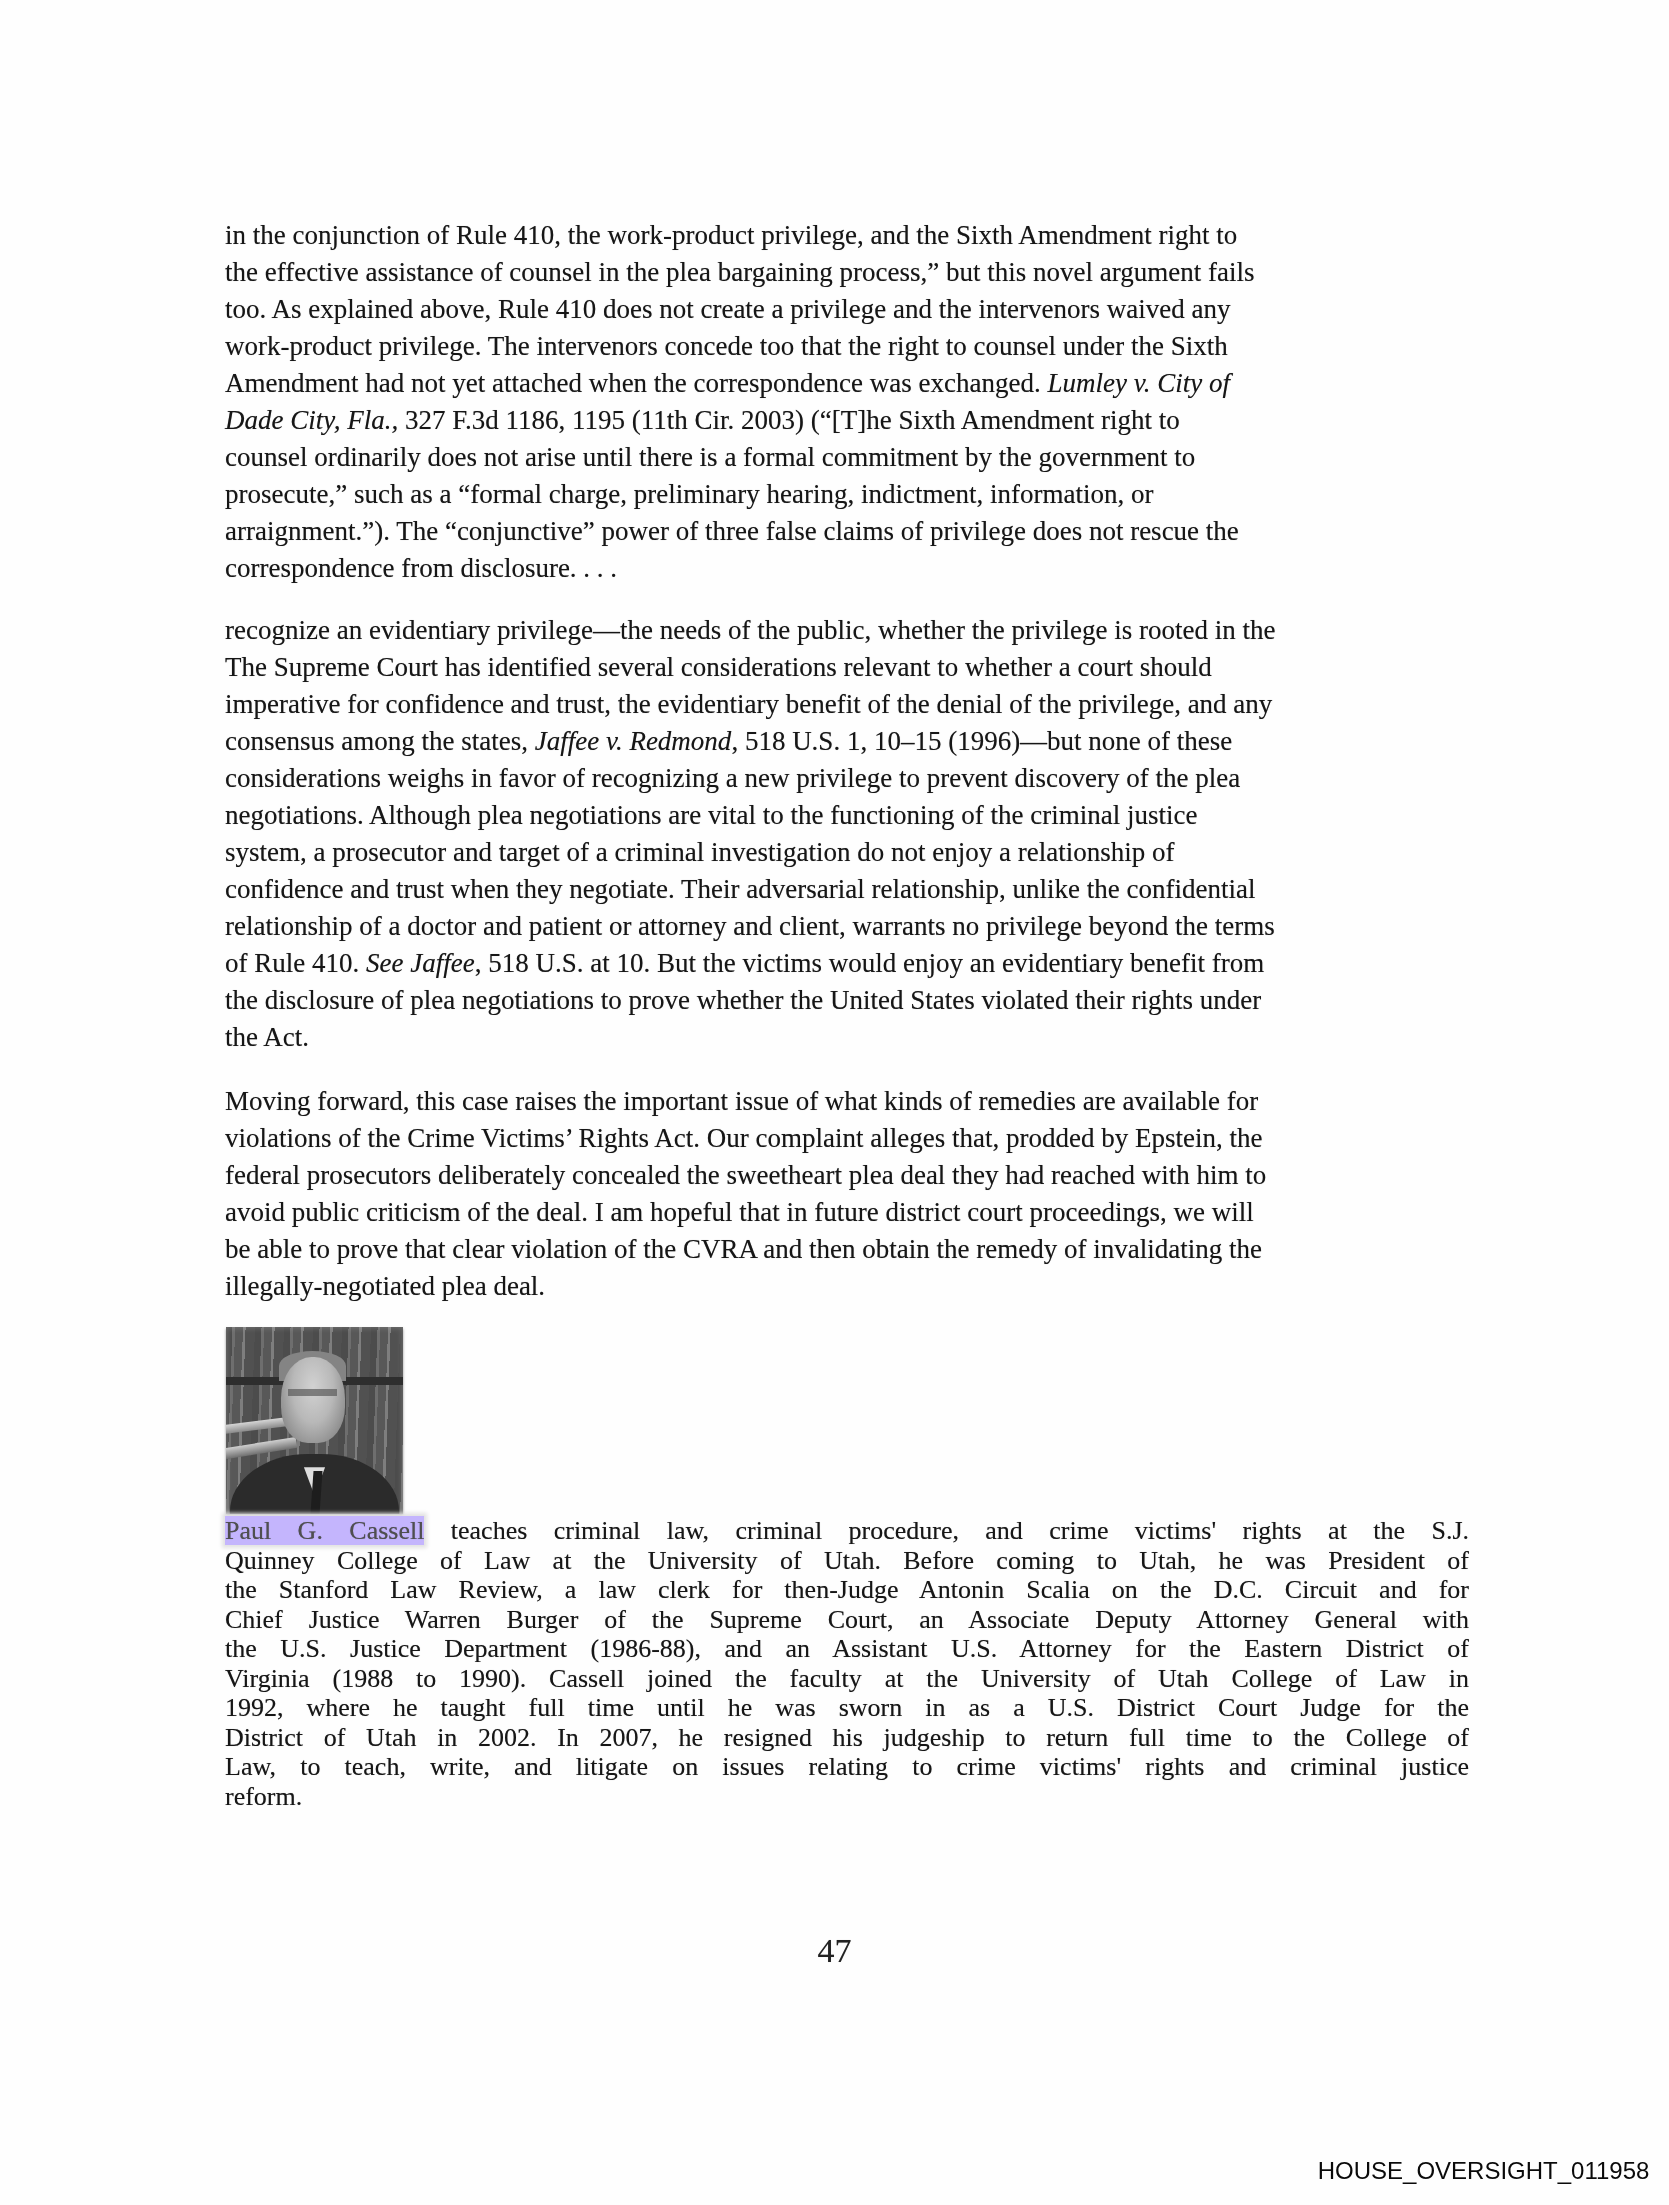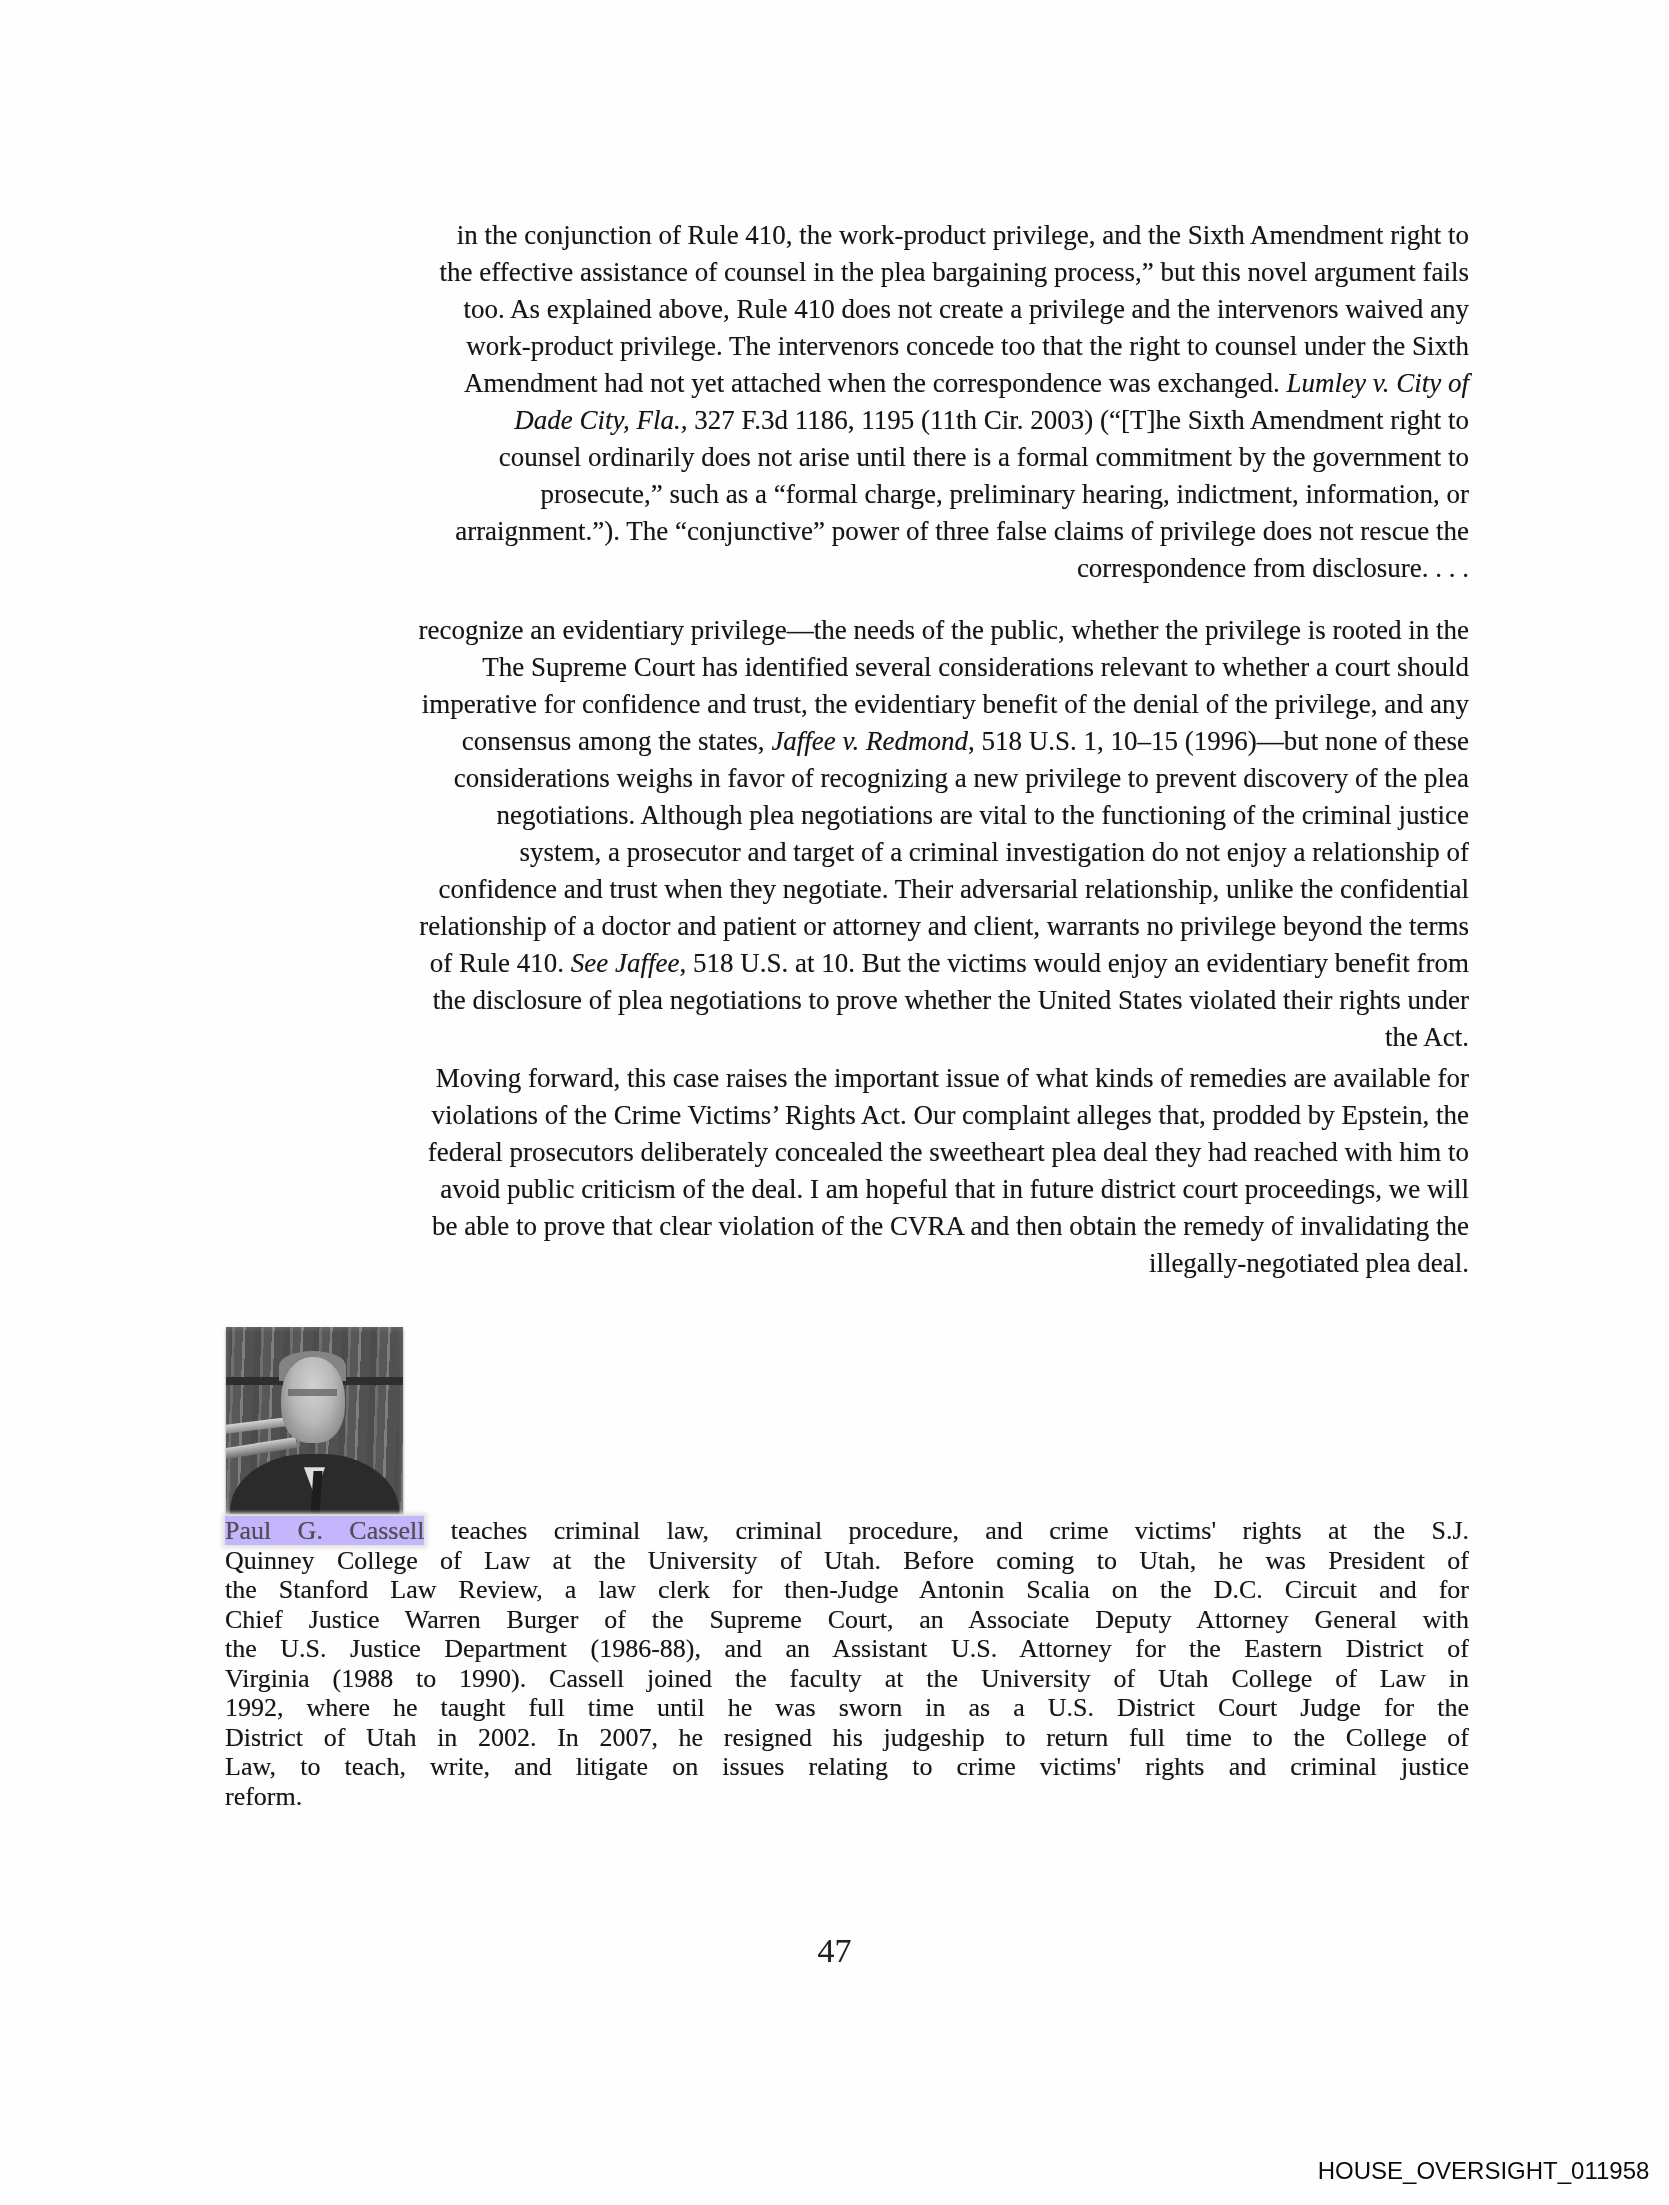--- a/index.html
+++ b/index.html
@@ -16,7 +16,7 @@
     font-size:27px;line-height:37px;
     text-shadow:0 0 0.7px rgba(20,20,20,.45);
   }
-  .para .line{white-space:nowrap;text-align:right;}
+  .para .line{white-space:nowrap;}
   .para--bio{font-size:26px;line-height:29.5px;}
   .para--bio .line{white-space:normal;text-align:justify;text-align-last:justify;}
   .para--bio .line:last-child{text-align:left;text-align-last:left;}

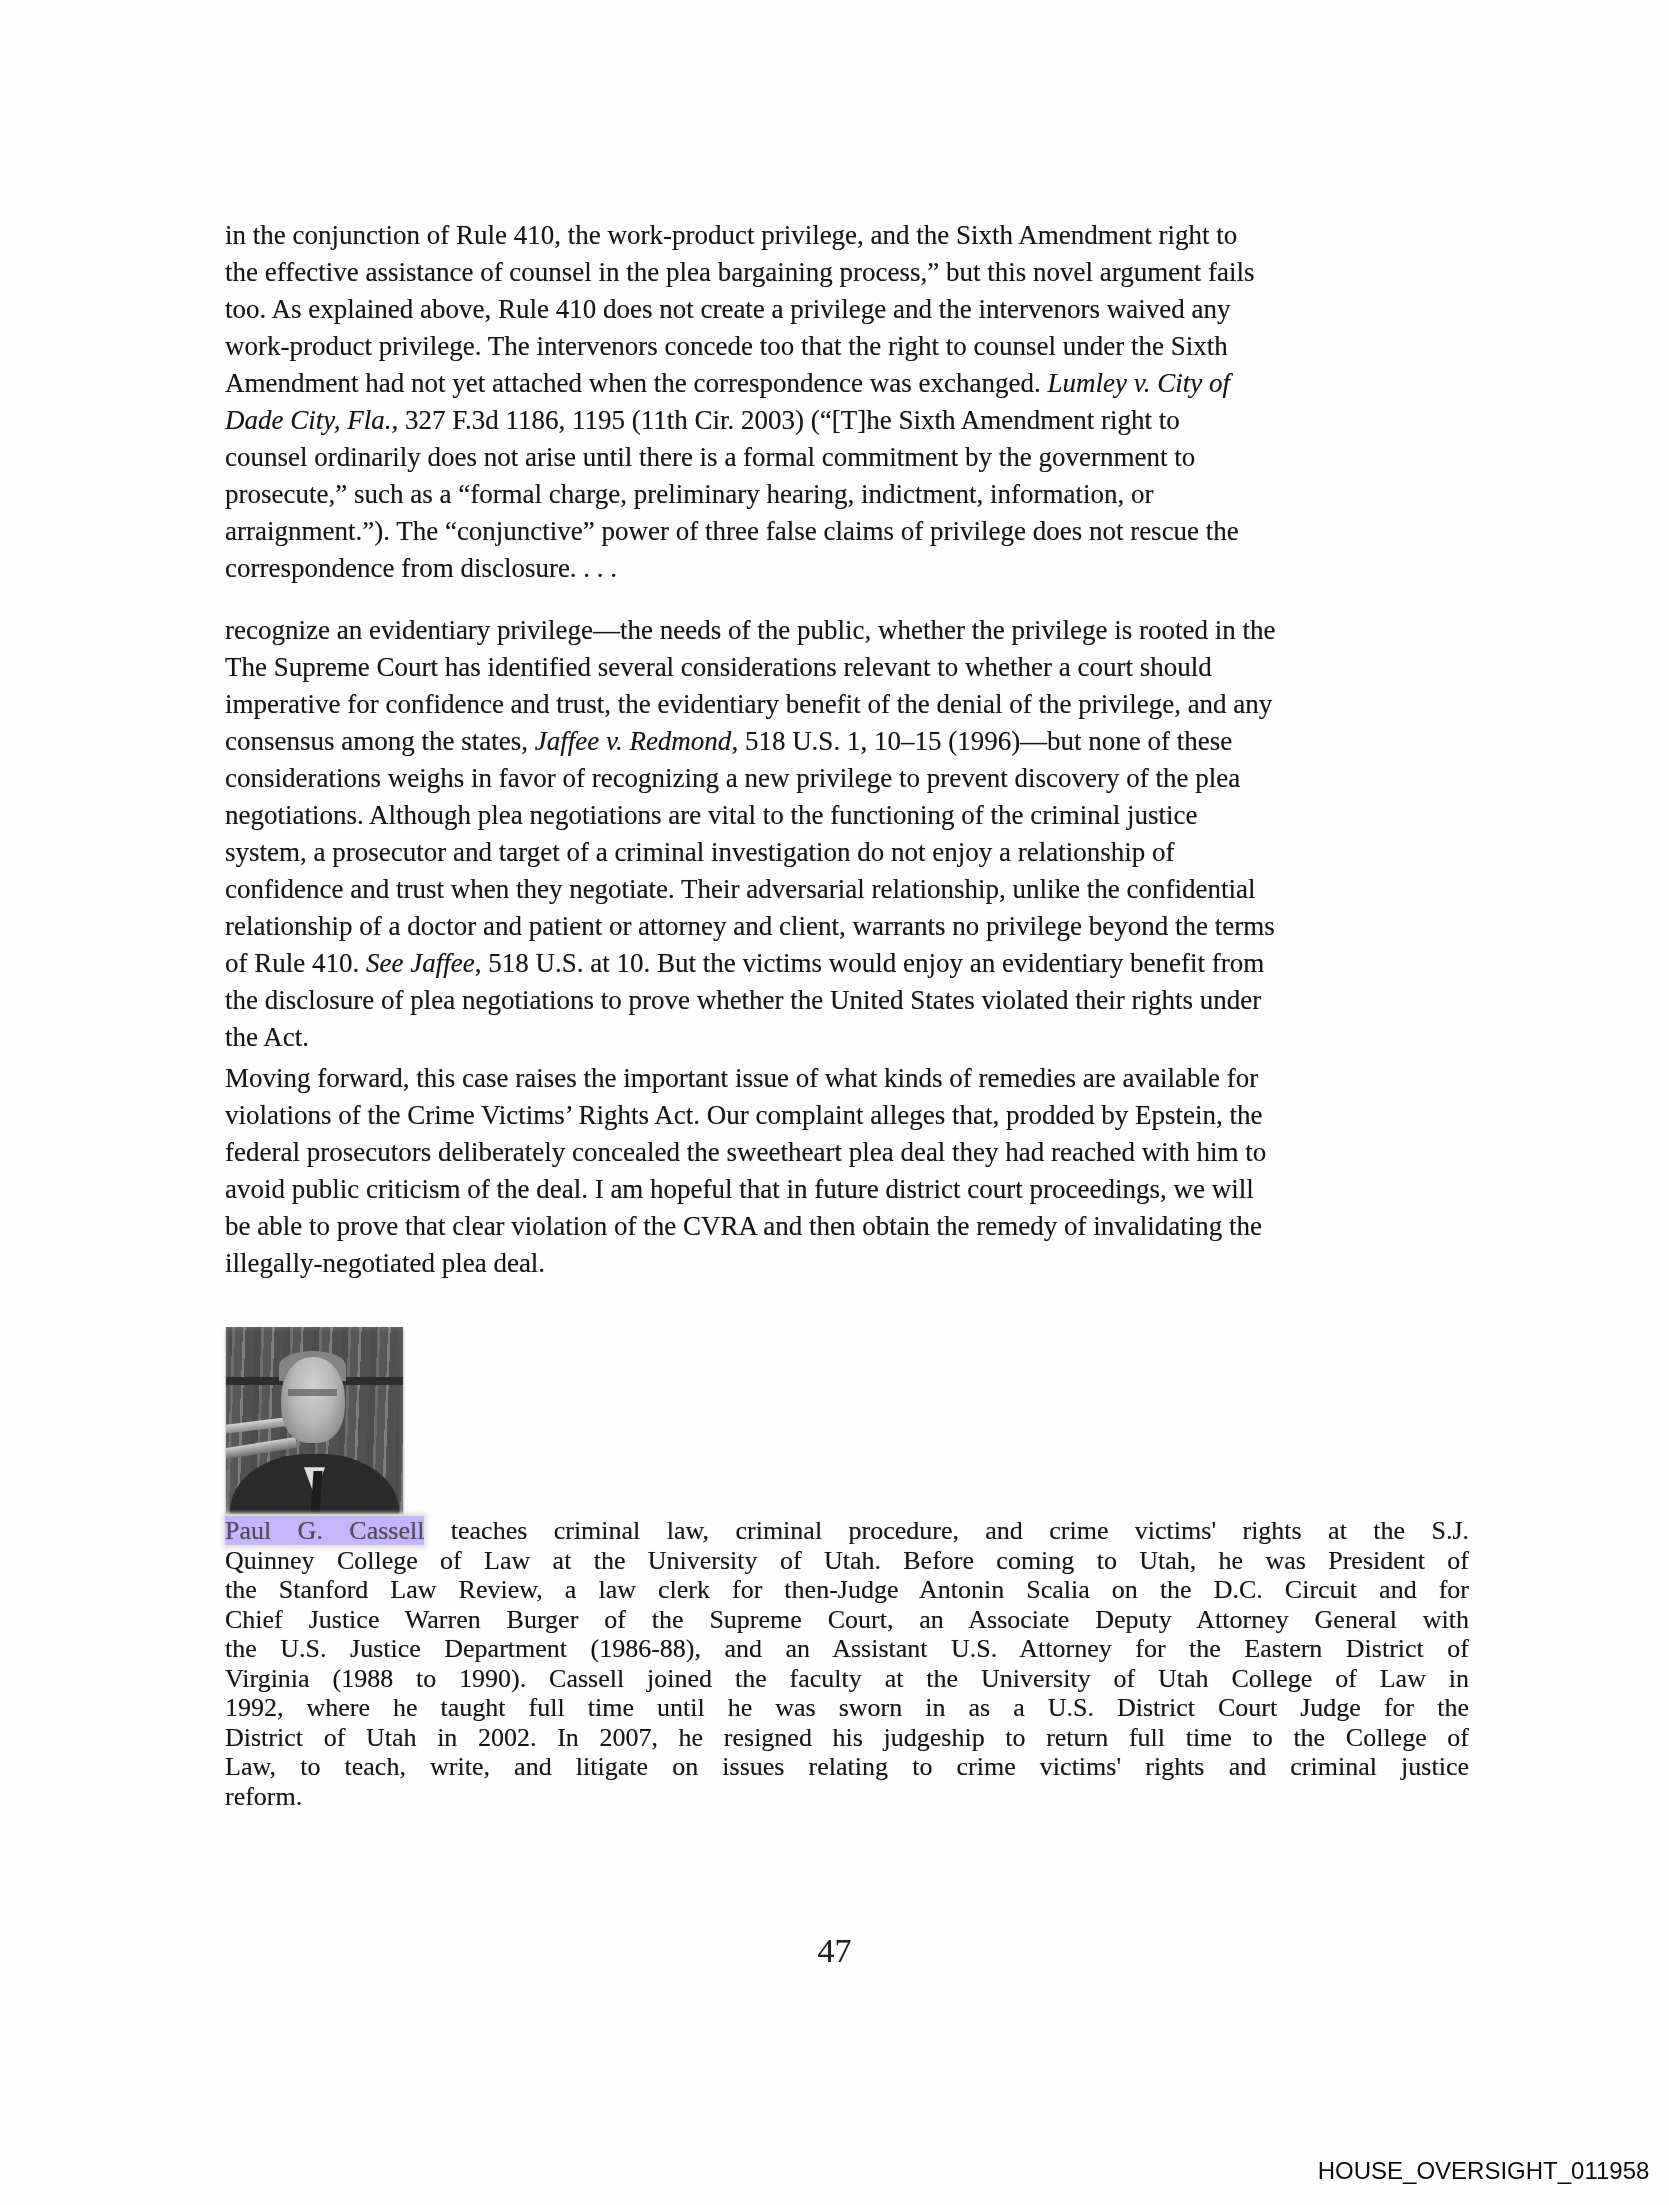--- a/index.html
+++ b/index.html
@@ -85,7 +85,7 @@
       <div class="line">the Act.</div>
     </div>
 
-  <div class="para" style="top:1060px;">
+  <div class="para" style="top:1083px;">
       <div class="line">Moving forward, this case raises the important issue of what kinds of remedies are available for</div>
       <div class="line">violations of the Crime Victims’ Rights Act.  Our complaint alleges that, prodded by Epstein, the</div>
       <div class="line">federal prosecutors deliberately concealed the sweetheart plea deal they had reached with him to</div>

